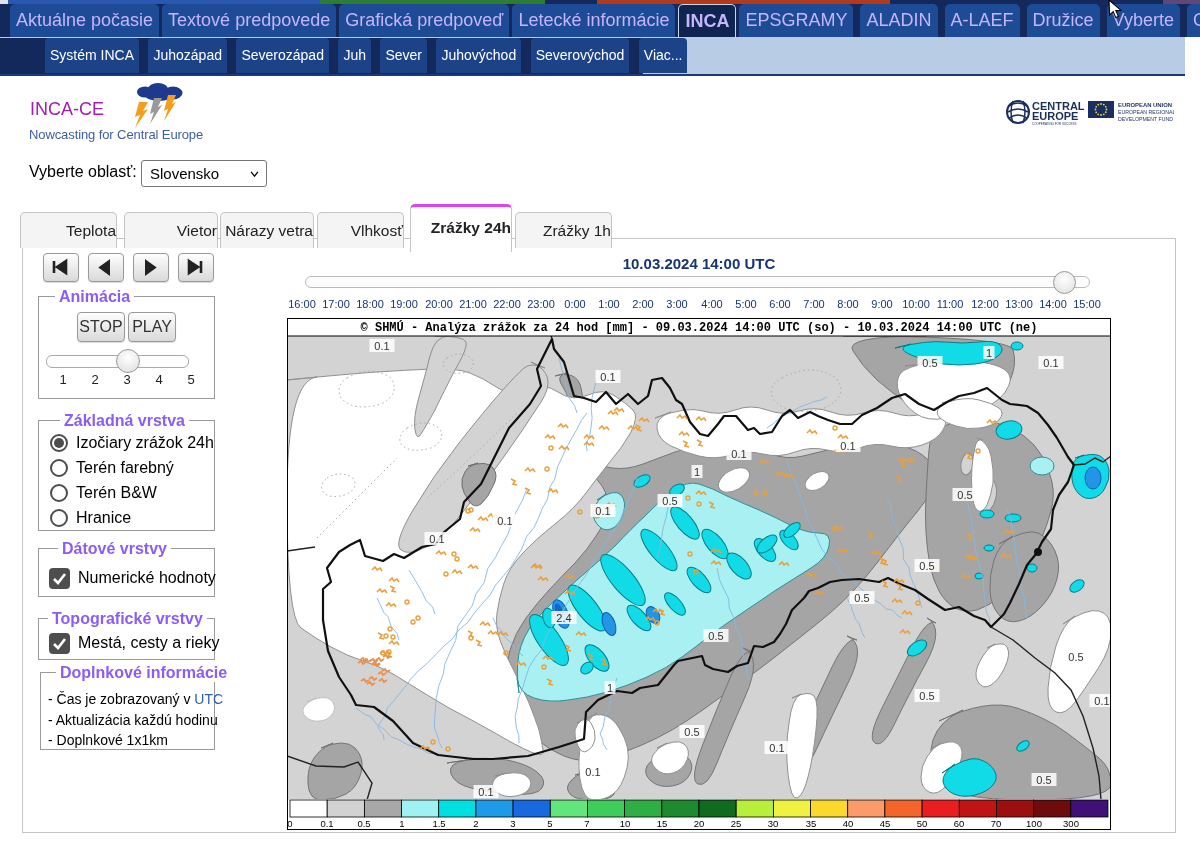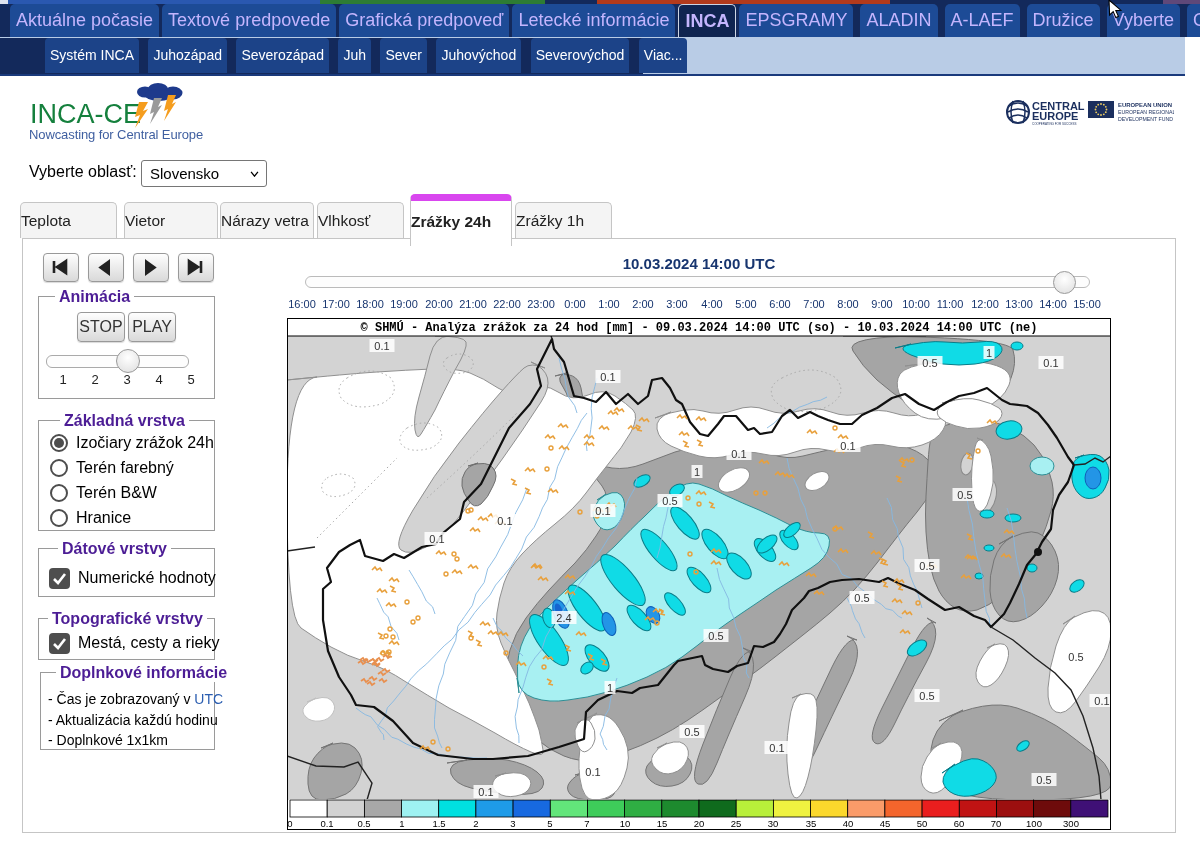--- a/index.html
+++ b/index.html
@@ -56,7 +56,7 @@
 <svg class="abs" style="left:1107px;top:0;" width="20" height="20" viewBox="0 0 20 20">
 <path d="M2,0 L2.6,15 L6.2,11.6 L8.8,17.6 L11.4,16.4 L8.8,10.6 L13.8,10.2 Z" fill="#fff" stroke="#000" stroke-width="1.1"></path>
   </svg>
-<div class="abs" style="left:30px;top:99px;font-size:27px;color:#15803d;">INCA-CE</div>
+<div class="abs" style="left:30px;top:99px;font-size:18px;color:#a21caf;">INCA-CE</div>
 <div class="abs" style="left:29px;top:127px;font-size:13px;color:#3f5fa0;letter-spacing:-0.1px;">Nowcasting for Central Europe</div>
 <svg class="abs" style="left:131px;top:82px;" width="62" height="50" viewBox="0 0 62 50">
 <g fill="#1e3a8c">

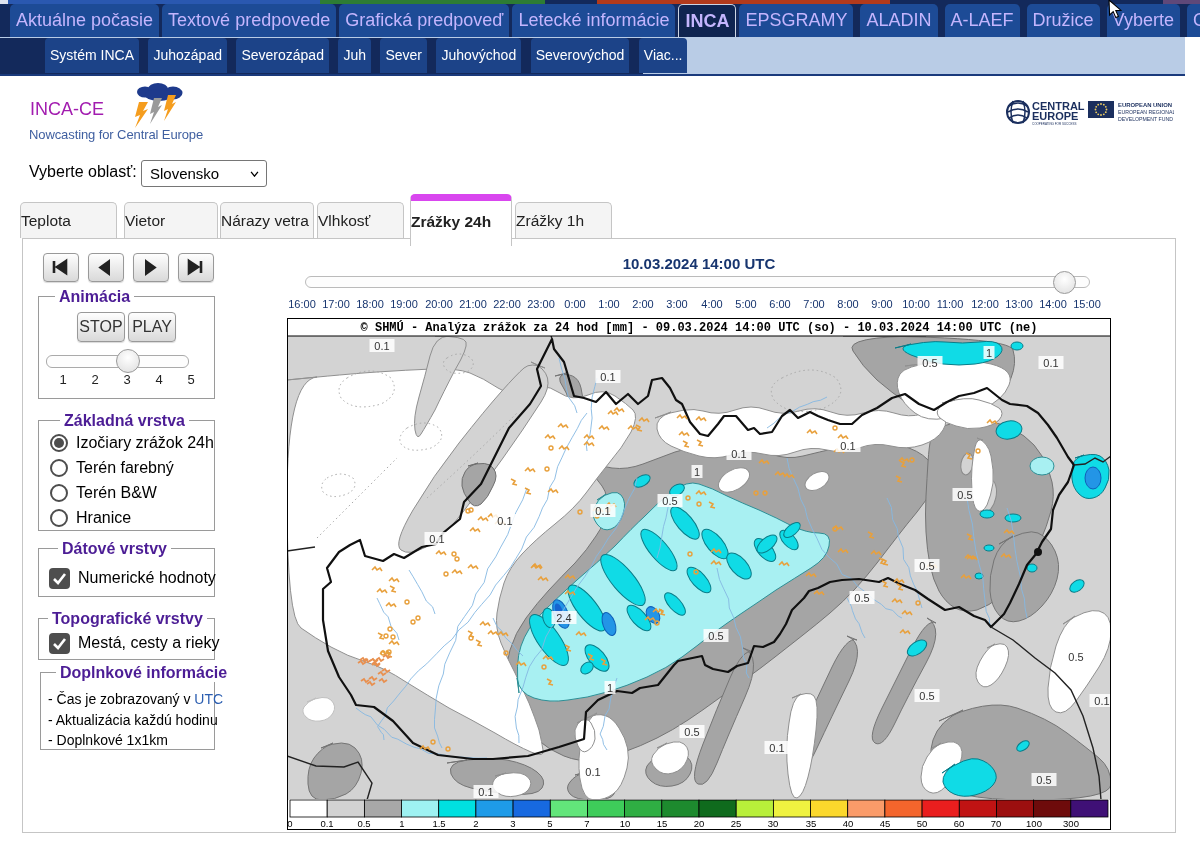--- a/index.html
+++ b/index.html
@@ -13,7 +13,7 @@
 .btn{position:absolute;border:1px solid #999;border-radius:4px;background:linear-gradient(#fefefe,#d9d9d9);box-shadow:0 1px 1px rgba(0,0,0,.15);}
 .radio{position:absolute;width:14px;height:14px;border:2px solid #4d4d4d;border-radius:50%;background:#fff;}
 .jtab{position:absolute;background:#f4f4f4;border:1px solid #c5c5c5;border-bottom:none;border-radius:5px 5px 0 0;
-      color:#222;font-size:15.5px;text-align:left;}
+      color:#222;font-size:15.5px;text-align:right;margin-top:10px;}
 .tl{position:absolute;color:#17356f;font-size:11px;transform:translateX(-50%);white-space:nowrap;}
 </style></head>
 <body>

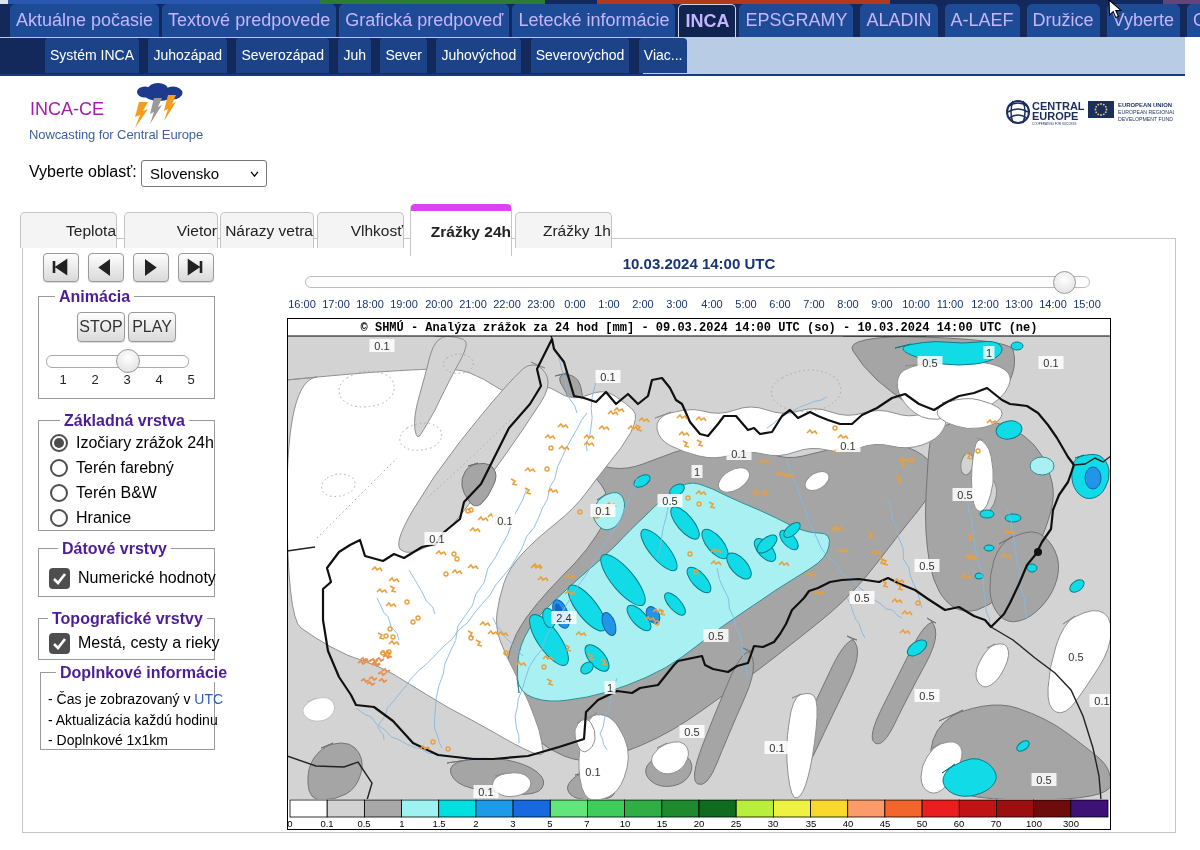--- a/index.html
+++ b/index.html
@@ -113,7 +113,7 @@
 <div class="jtab" style="left:220px;top:202px;width:92px;height:35px;line-height:35px;">Nárazy vetra</div>
 <div class="jtab" style="left:317px;top:202px;width:85px;height:35px;line-height:35px;">Vlhkosť</div>
 <div class="jtab" style="left:515px;top:202px;width:95px;height:35px;line-height:35px;">Zrážky 1h</div>
-<div class="jtab" style="left:410px;top:194px;width:100px;height:45px;line-height:42px;background:#fff;border-top:7px solid #d946ef;font-weight:bold;z-index:3;">Zrážky 24h</div>
+<div class="jtab" style="left:410px;top:194px;width:100px;height:45px;line-height:42px;background:#fff;border-top:3px solid #d946ef;font-weight:bold;z-index:3;">Zrážky 24h</div>
 <div class="btn" style="left:43px;top:253px;width:34px;height:27px;"><svg width="32" height="26" viewBox="0 0 32 26">
       <path d="M10,7 v12 M22,7 l-9,6 9,6 z" stroke="#222" stroke-width="2.6" fill="#222"></path>
     </svg></div>

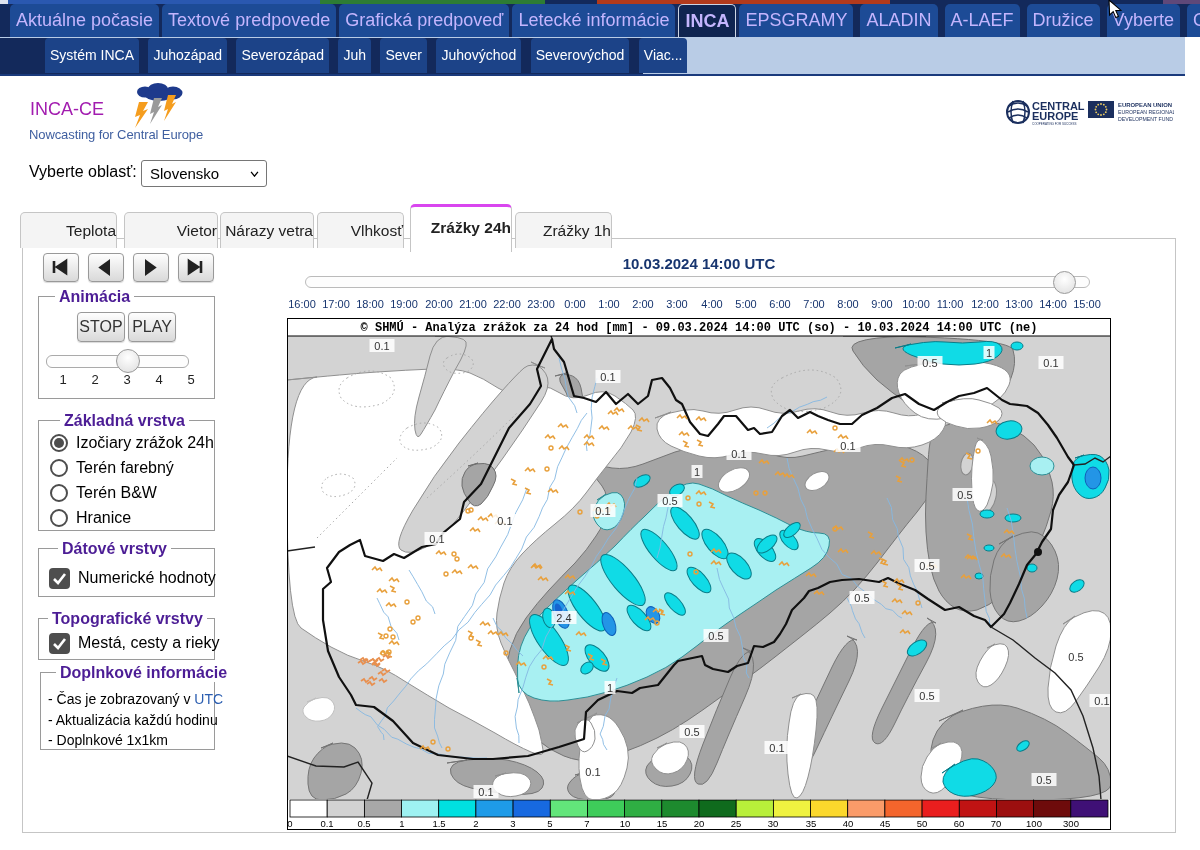--- a/index.html
+++ b/index.html
@@ -9,7 +9,7 @@
 .t2{background:#1c4388;color:#fff;font-size:14px;border-radius:4px 4px 0 0;
     display:inline-block;padding:0 5px;height:35px;line-height:35px;vertical-align:top;margin-right:5px;}
 .fs{position:absolute;border:1px solid #9a9a9a;background:transparent;margin:0;padding:0;box-sizing:border-box;}
-.leg{position:absolute;background:#fff;color:#4c1d95;font-weight:bold;font-size:16px;padding:0 4px;white-space:nowrap;}
+.leg{position:absolute;background:#fff;color:#8b5cf6;font-weight:bold;font-size:16px;padding:0 4px;white-space:nowrap;}
 .btn{position:absolute;border:1px solid #999;border-radius:4px;background:linear-gradient(#fefefe,#d9d9d9);box-shadow:0 1px 1px rgba(0,0,0,.15);}
 .radio{position:absolute;width:14px;height:14px;border:2px solid #4d4d4d;border-radius:50%;background:#fff;}
 .jtab{position:absolute;background:#f4f4f4;border:1px solid #c5c5c5;border-bottom:none;border-radius:5px 5px 0 0;

